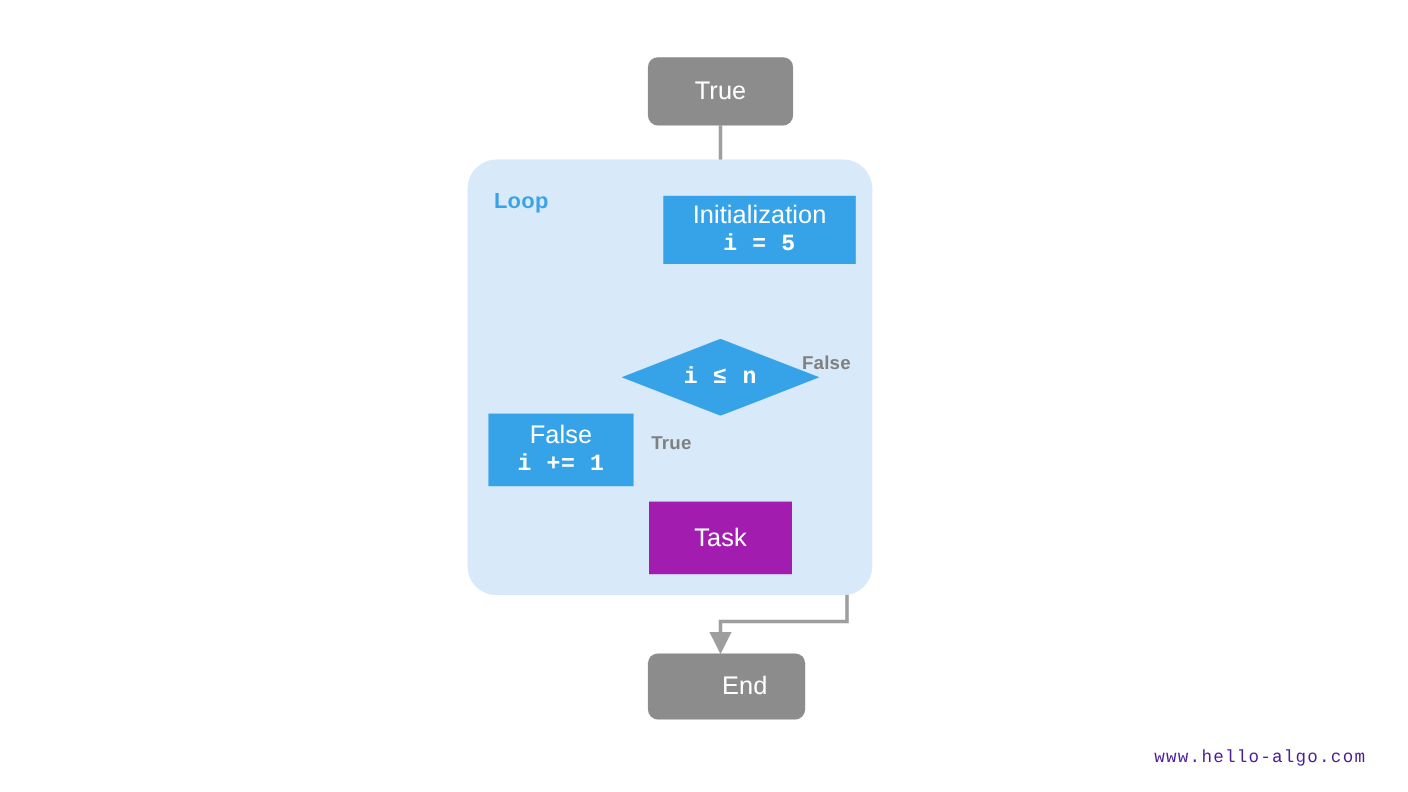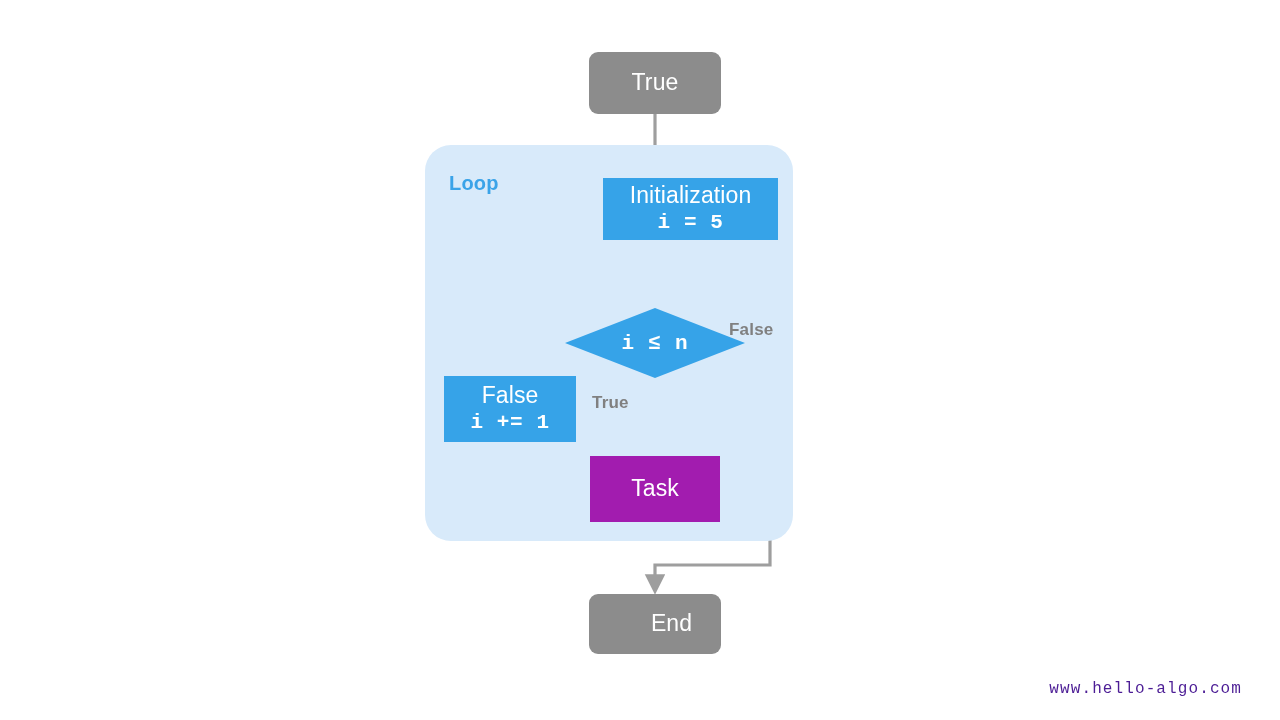--- a/index.html
+++ b/index.html
@@ -180,7 +180,7 @@
   <span class="title">Task</span>
 </div>
 
-<div class="node terminal" style="left:589px; top:594px; width:132px; height:60px;padding-left:33px;">
+<div class="node terminal" style="left:589px; top:594px; width:143px; height:60px;padding-left:33px;">
   <span class="title">End</span>
 </div>
 

